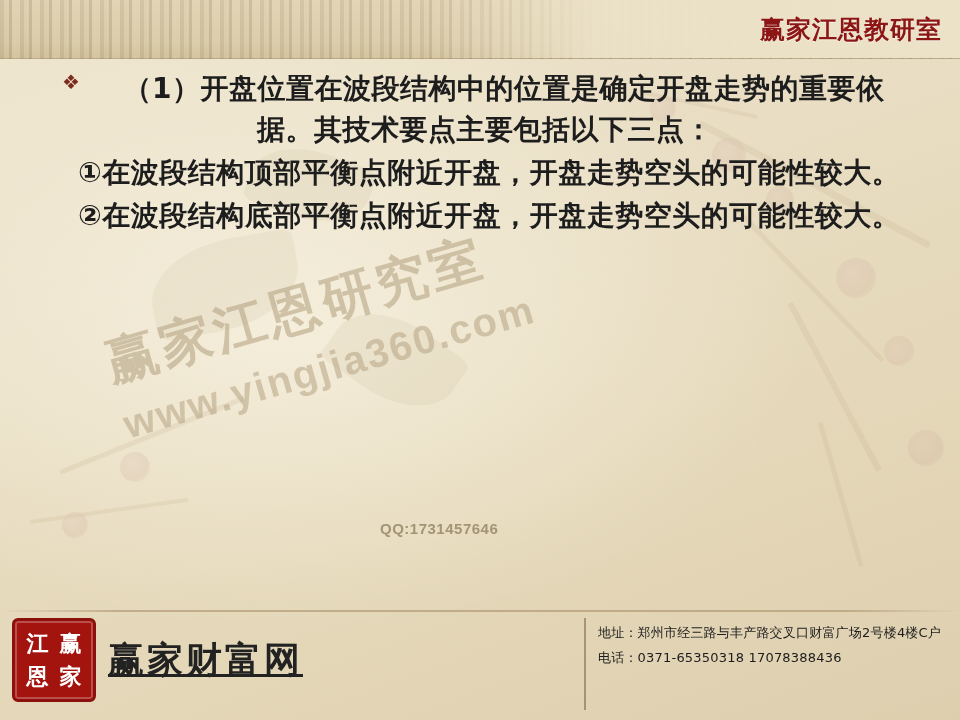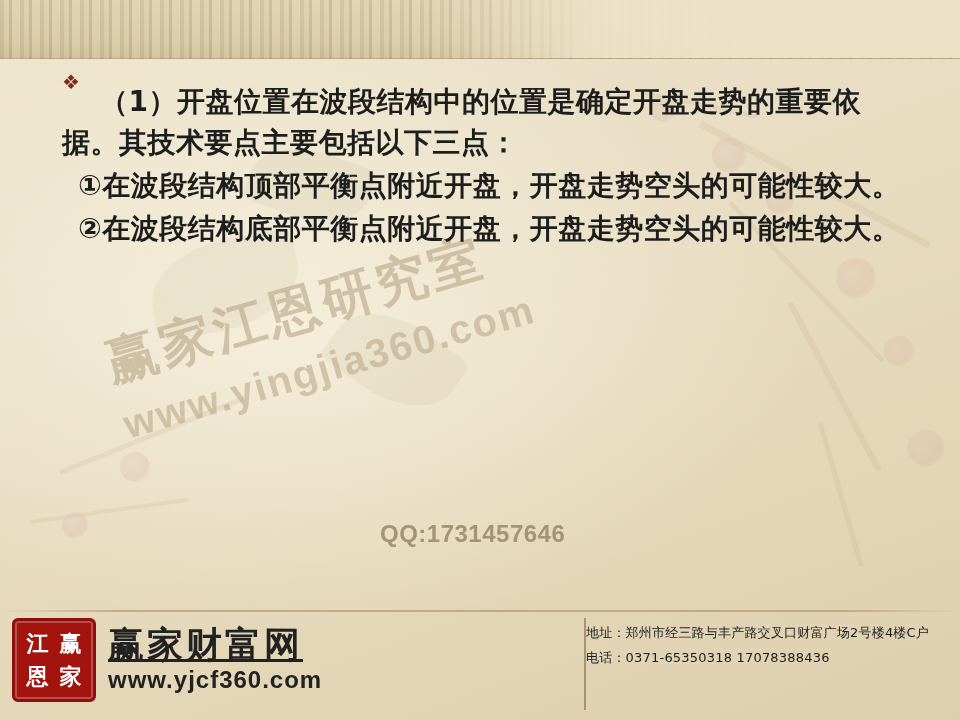--- a/index.html
+++ b/index.html
@@ -285,6 +285,7 @@
 
   <div class="top-band"></div>
   <div class="top-band-fade"></div>
+  <div class="brand-title">赢家江恩教研室</div>
 
   <div class="watermark">
     <div class="wm-main">赢家江恩研究室</div>

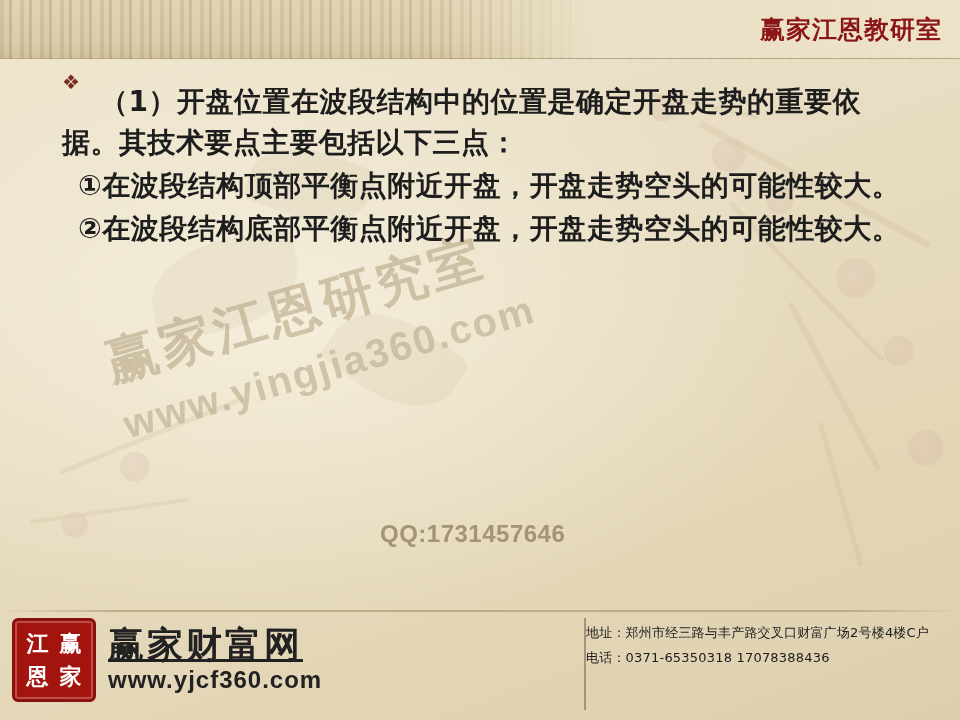--- a/index.html
+++ b/index.html
@@ -160,8 +160,9 @@
     line-height: 1;
   }
   .p-indent {
-    margin: 16px 52px 0 62px;
+    margin: 3px 52px 0 62px;
     text-indent: 38px;
+    text-align: center;
   }
   .p-hang {
     margin: 2px 52px 0 40px;

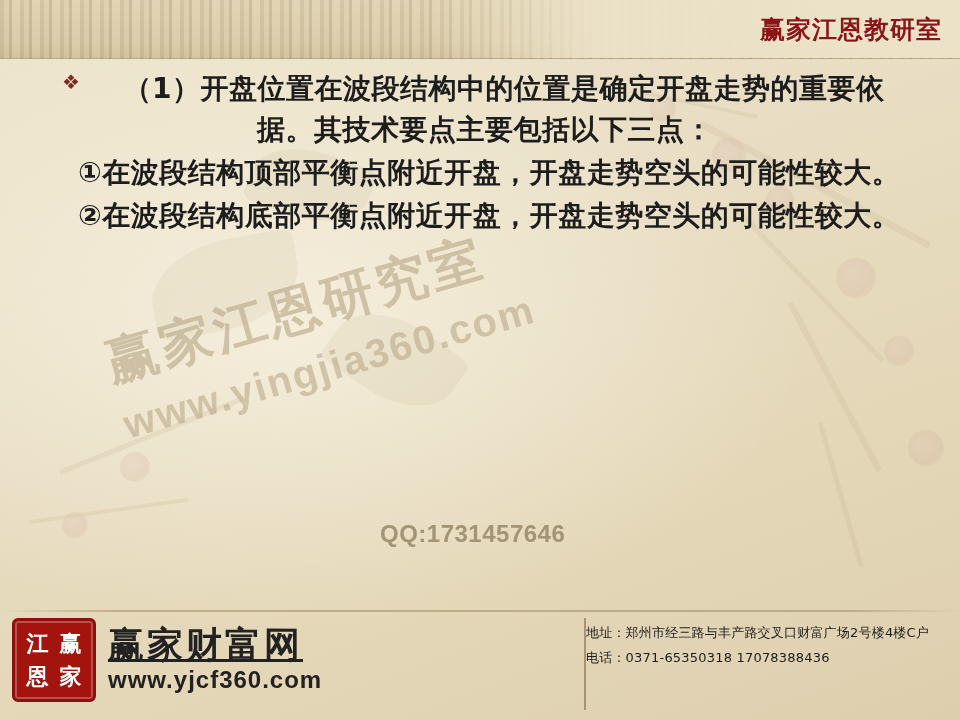--- a/index.html
+++ b/index.html
@@ -122,7 +122,7 @@
     position: absolute;
     left: 380px;
     top: 520px;
-    font-size: 24px;
+    font-size: 15px;
     font-weight: bold;
     color: rgba(150, 135, 105, 0.85);
     letter-spacing: 0.5px;

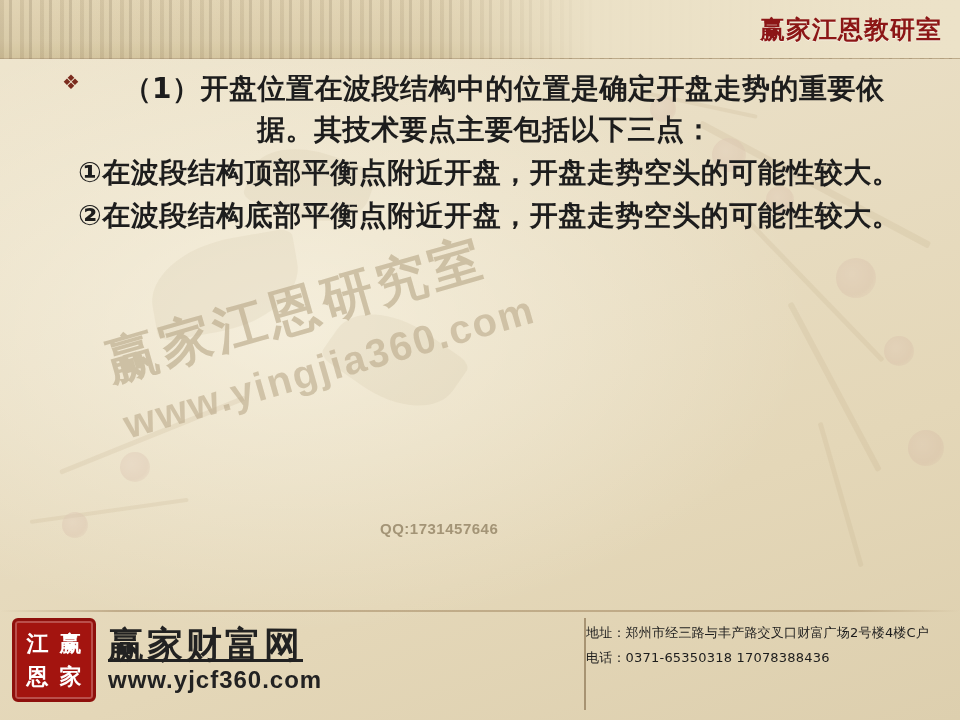--- a/index.html
+++ b/index.html
@@ -243,6 +243,7 @@
     width: 366px;
     height: 92px;
     border-left: 2px solid rgba(120, 95, 60, 0.55);
+    padding-left: 12px;
     box-sizing: border-box;
   }
   .contact-line {

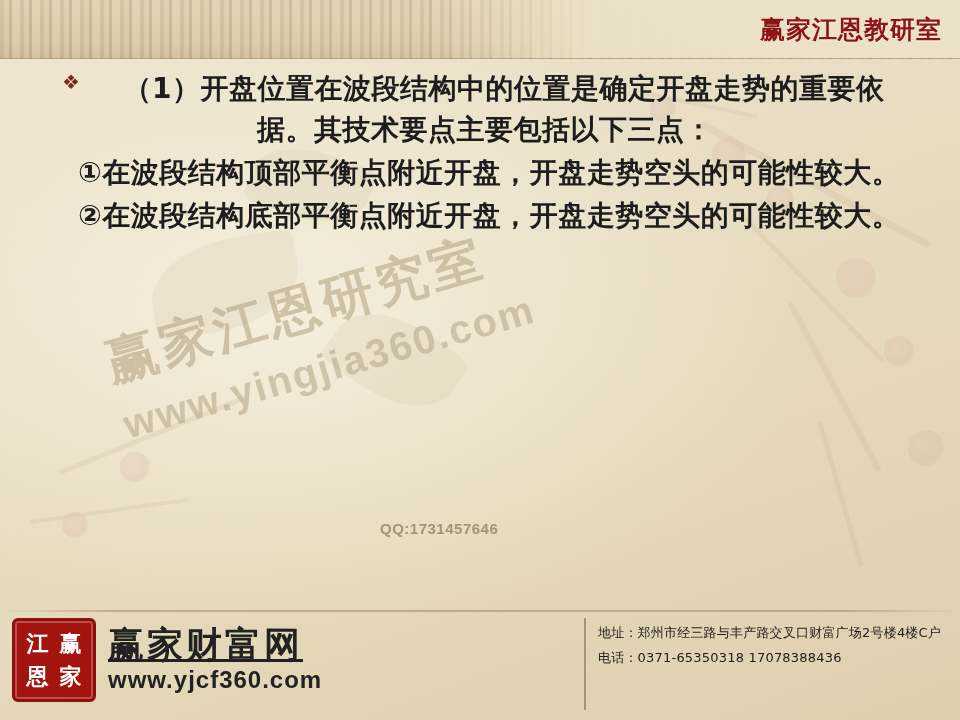--- a/index.html
+++ b/index.html
@@ -330,7 +330,6 @@
       </div>
       <div class="logo-text">
         <div class="logo-cn">赢家财富网</div>
-        <div class="logo-en">www.yjcf360.com</div>
       </div>
     </div>
 

